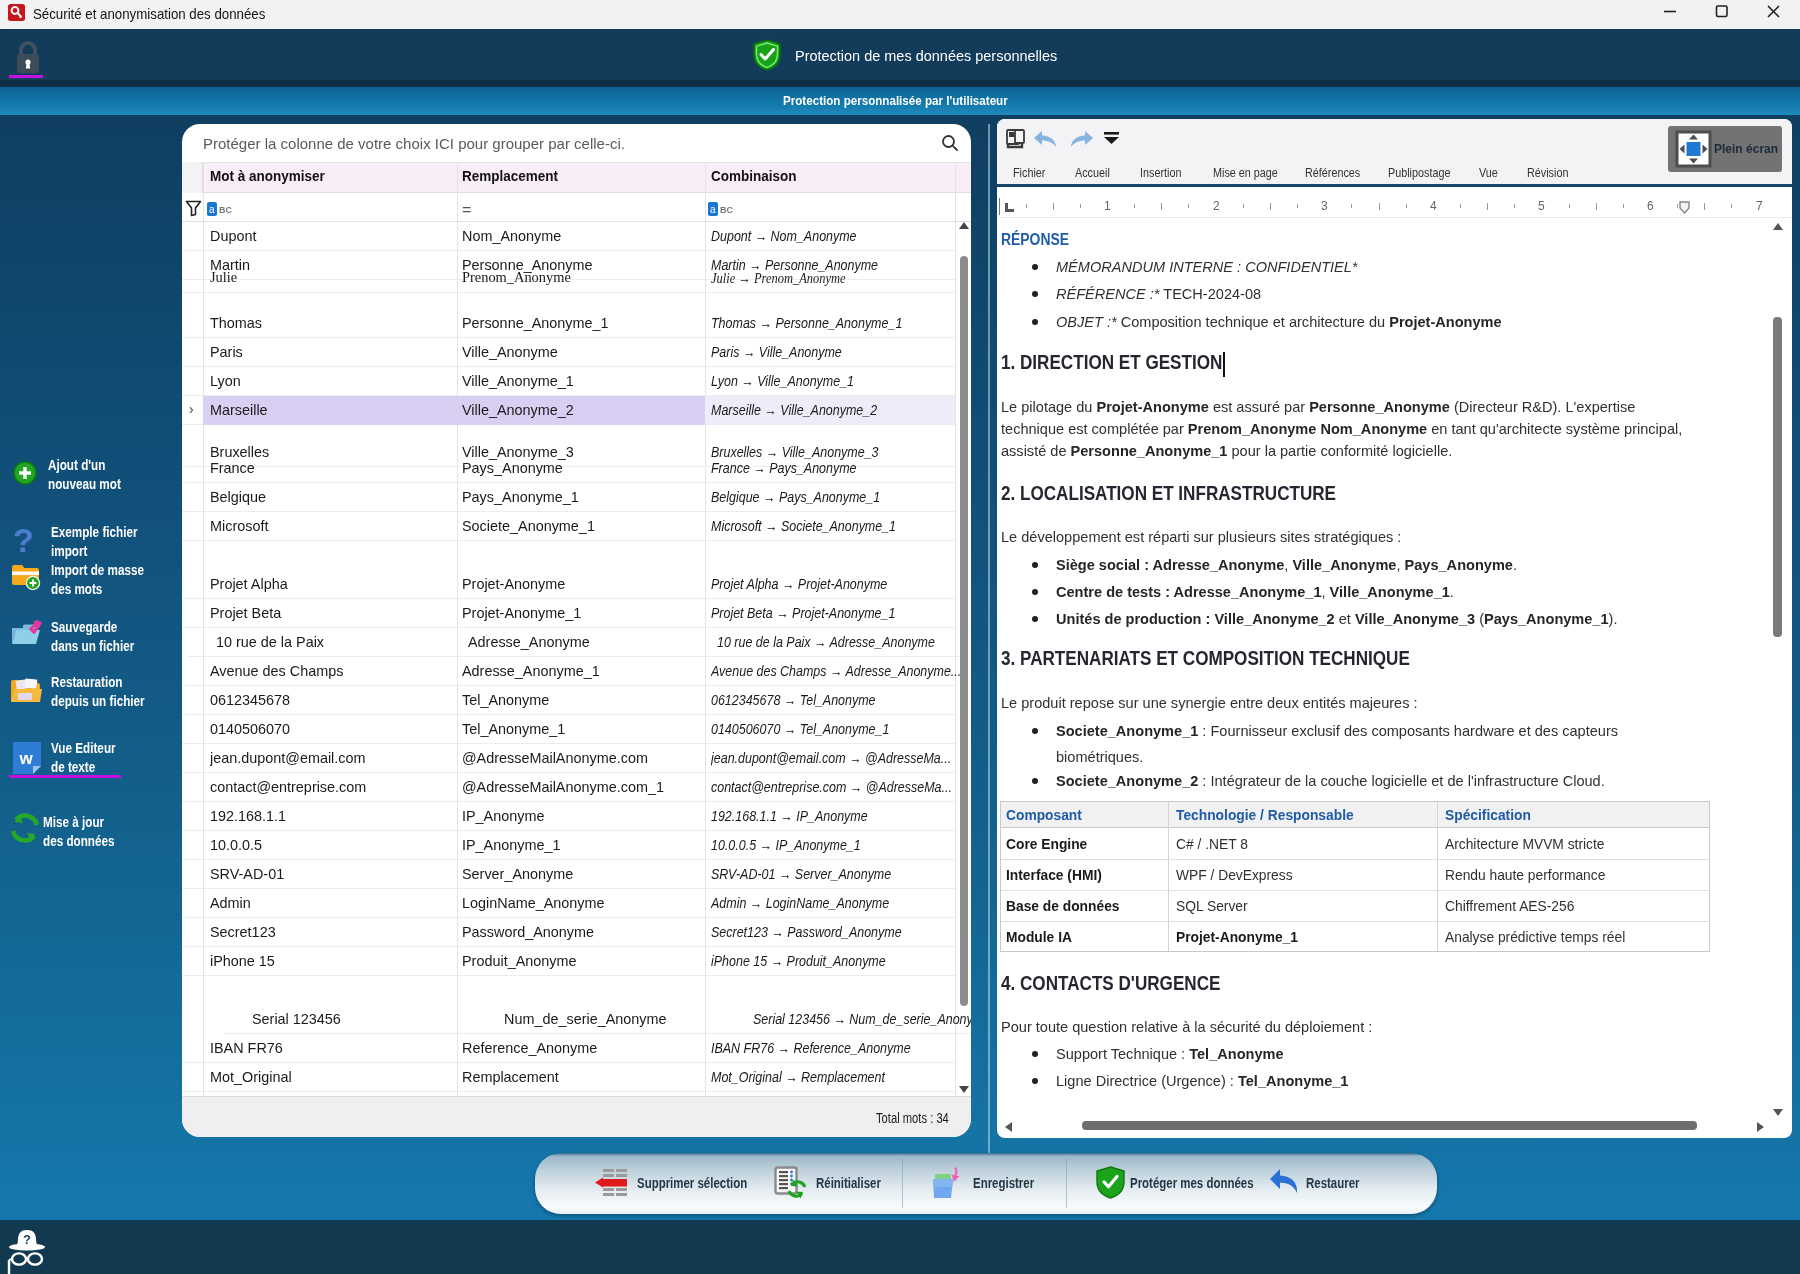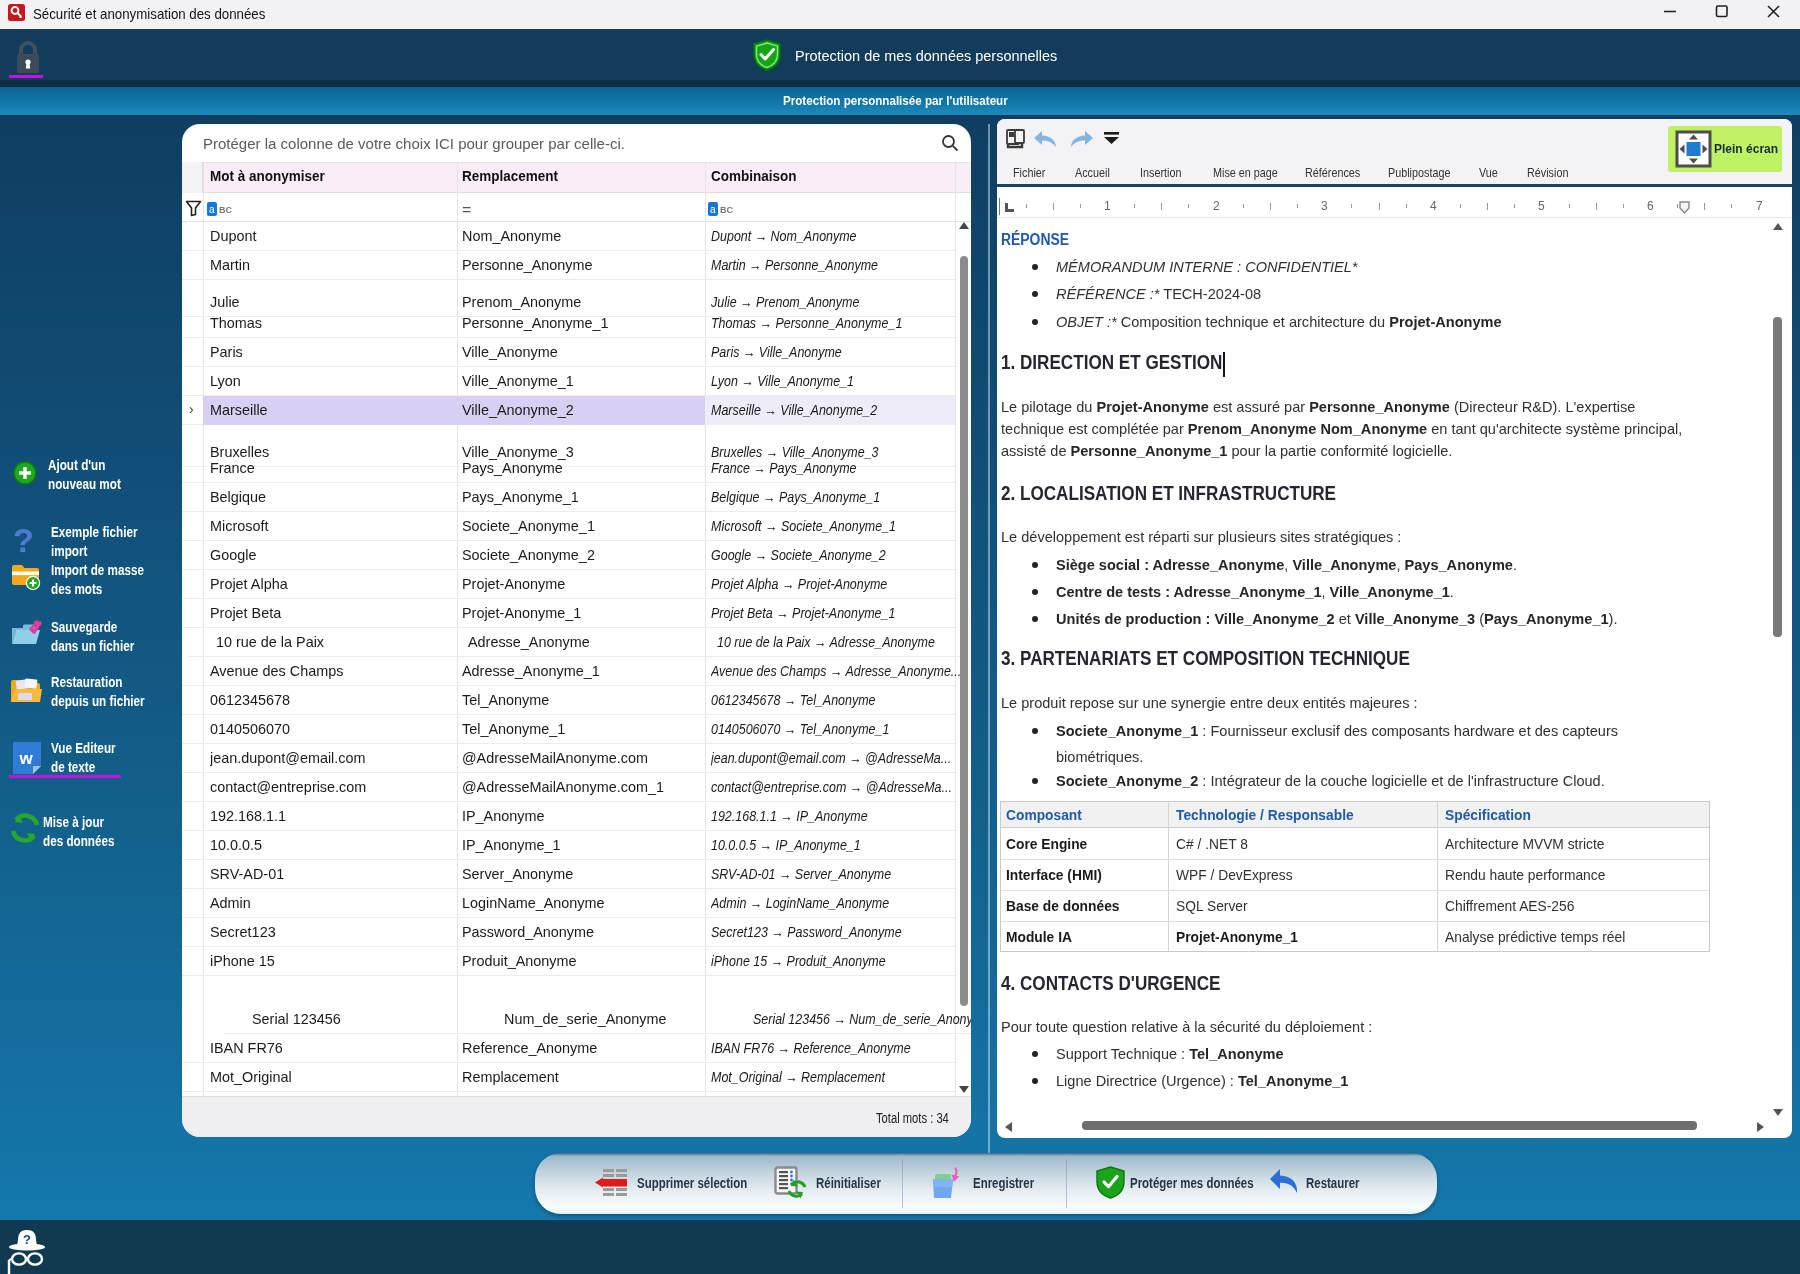--- a/index.html
+++ b/index.html
@@ -48,7 +48,7 @@
 #doc { left:997px; top:119px; width:795px; height:1019px; background:#fff; border-radius:8px; }
 #ribbon { position:absolute; left:0; top:0; width:795px; height:68px; background:#f3f2f4; border-radius:8px 8px 0 0; border-bottom:3px solid #16476b; }
 .rtab { position:absolute; top:46px; font-size:13px; color:#333; white-space:nowrap; transform:scaleX(0.83); transform-origin:left top; }
-#fullscreen { position:absolute; left:671px; top:7px; width:114px; height:46px; background:#bef264; border-radius:3px; }
+#fullscreen { position:absolute; left:671px; top:7px; width:114px; height:46px; background:#737373; border-radius:3px; }
 #ruler { position:absolute; left:0; top:77px; width:795px; height:22px; background:#fff; }
 .rnum { position:absolute; top:3px; font-size:12px; color:#666; }
 .rtick { position:absolute; top:9px; width:1px; height:4px; background:#999; }

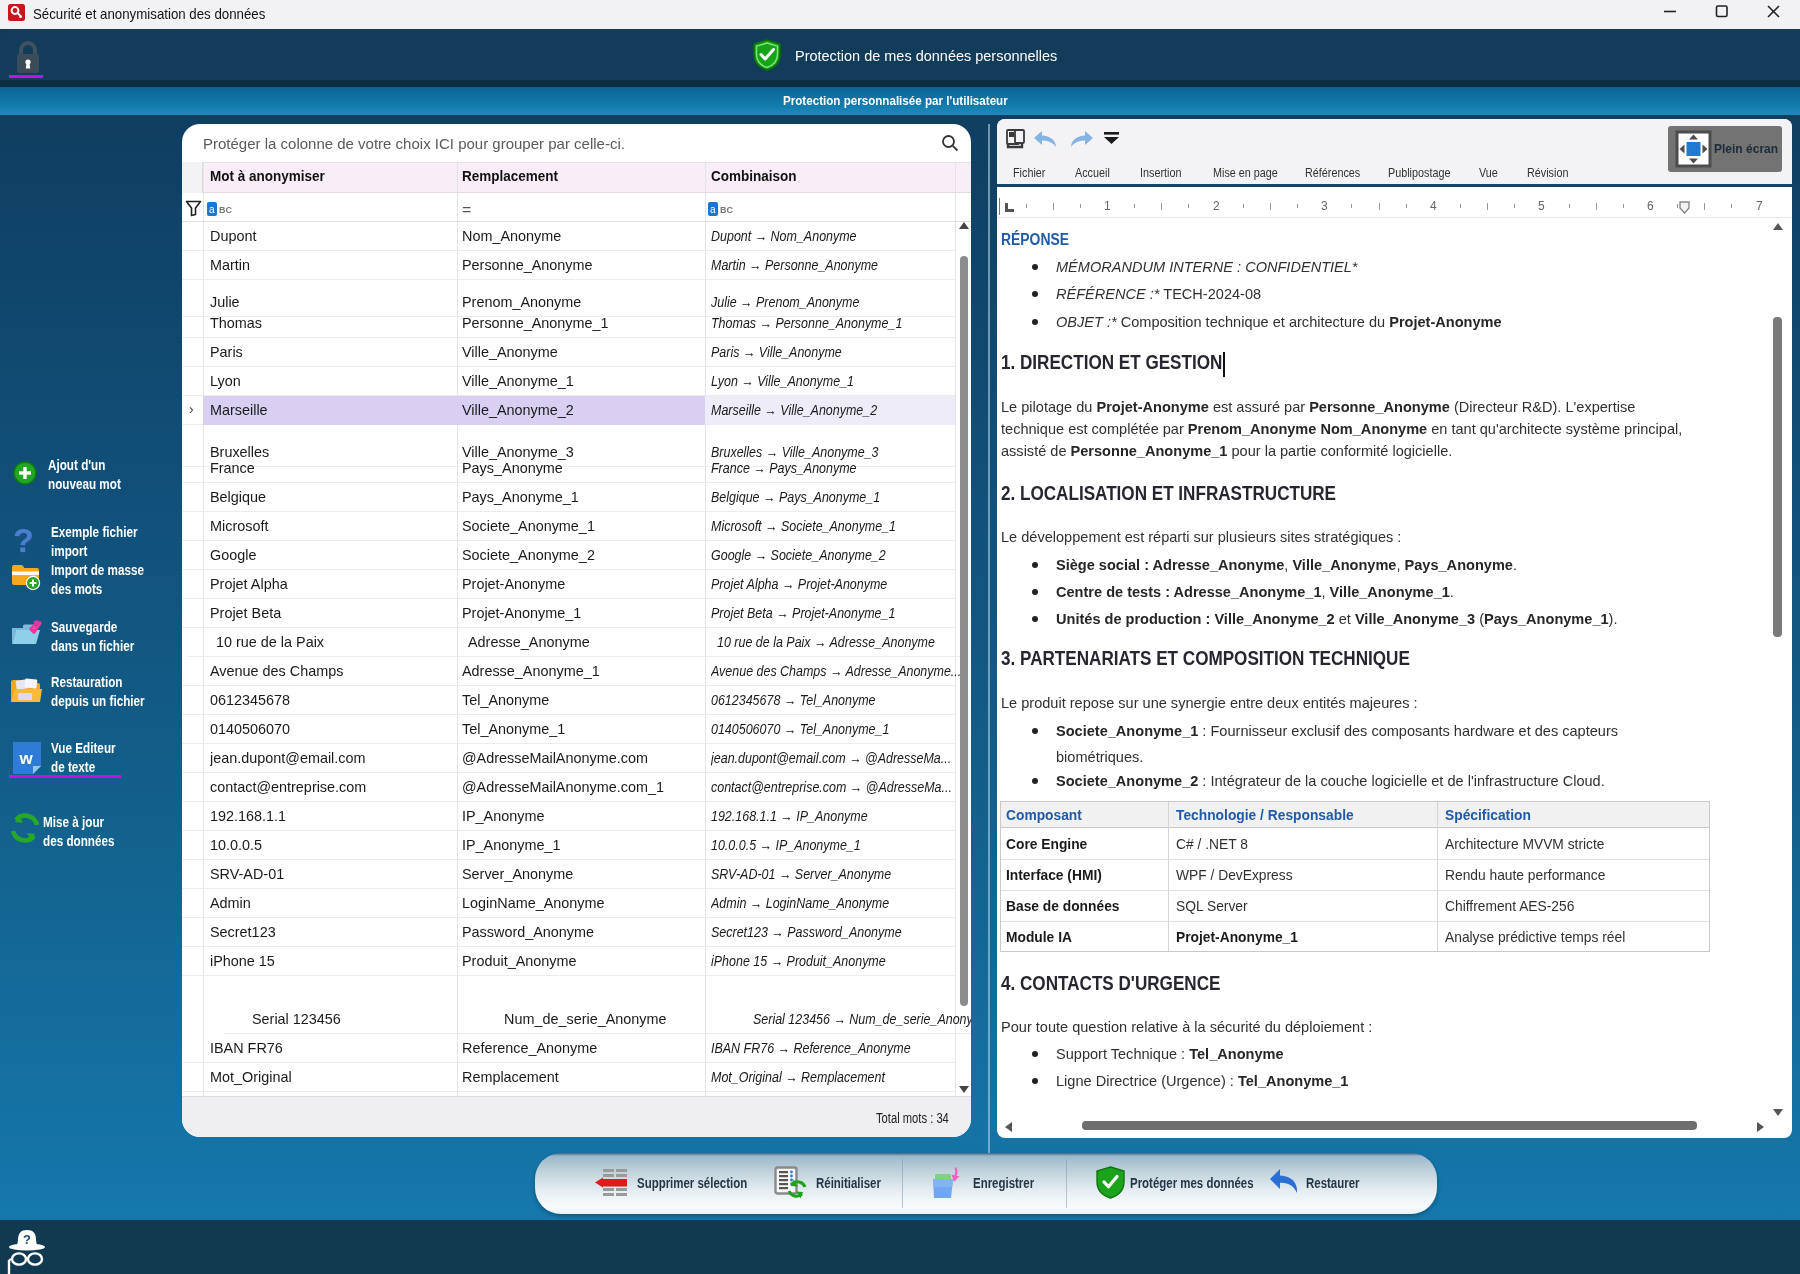--- a/index.html
+++ b/index.html
@@ -209,7 +209,7 @@
         <div class="gc gc2">Personne_Anonyme</div>
         <div class="gc gc3">Martin → Personne_Anonyme</div>
       </div>
-    <div class="grow" style="top:164px;">
+    <div class="grow" style="top:140px;font-family:Liberation Serif, serif;">
         <div class="gc gc1">Julie</div>
         <div class="gc gc2">Prenom_Anonyme</div>
         <div class="gc gc3">Julie → Prenom_Anonyme</div>

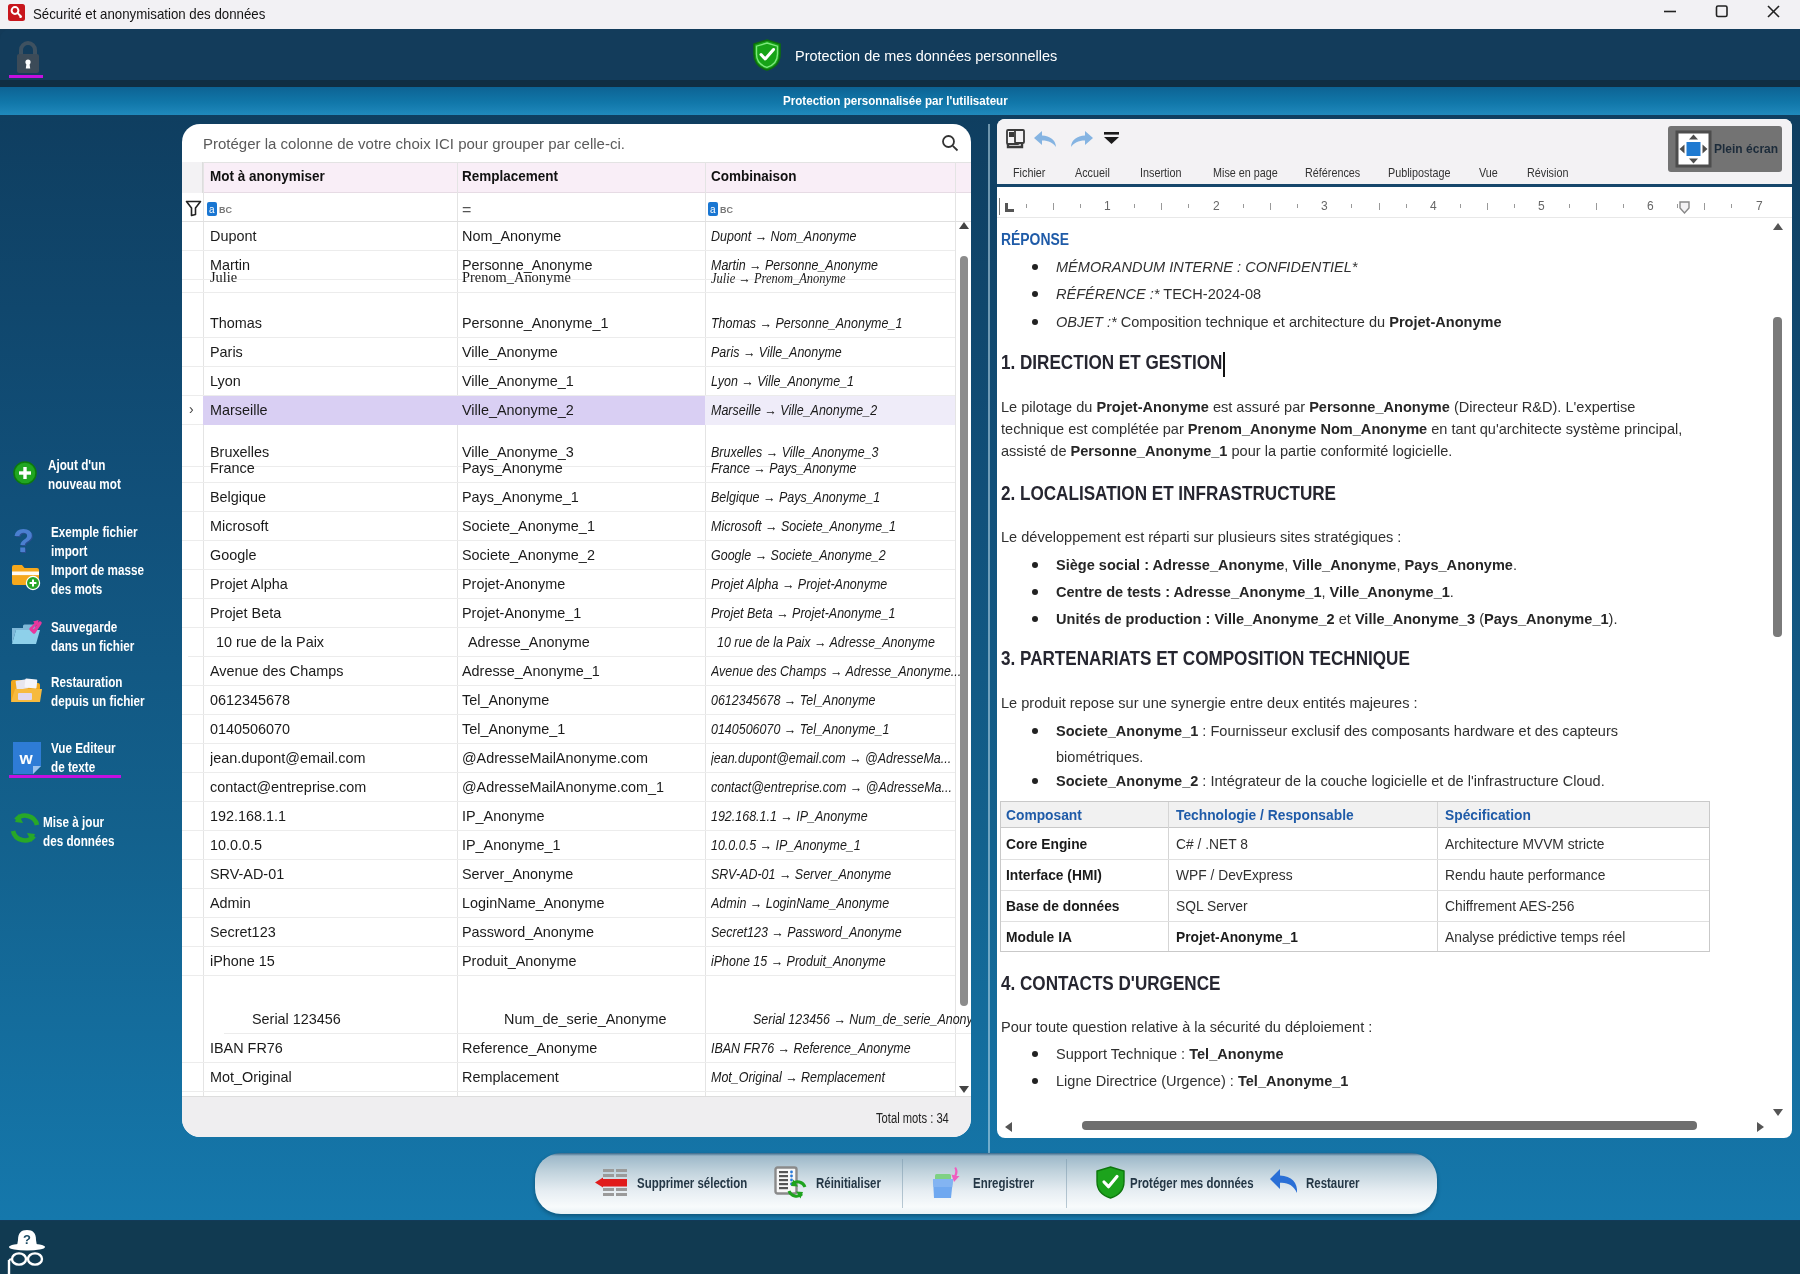--- a/index.html
+++ b/index.html
@@ -256,11 +256,6 @@
         <div class="gc gc1">Microsoft</div>
         <div class="gc gc2">Societe_Anonyme_1</div>
         <div class="gc gc3">Microsoft → Societe_Anonyme_1</div>
-      </div>
-    <div class="grow" style="top:417px;">
-        <div class="gc gc1">Google</div>
-        <div class="gc gc2">Societe_Anonyme_2</div>
-        <div class="gc gc3">Google → Societe_Anonyme_2</div>
       </div>
     <div class="grow" style="top:446px;">
         <div class="gc gc1">Projet Alpha</div>

